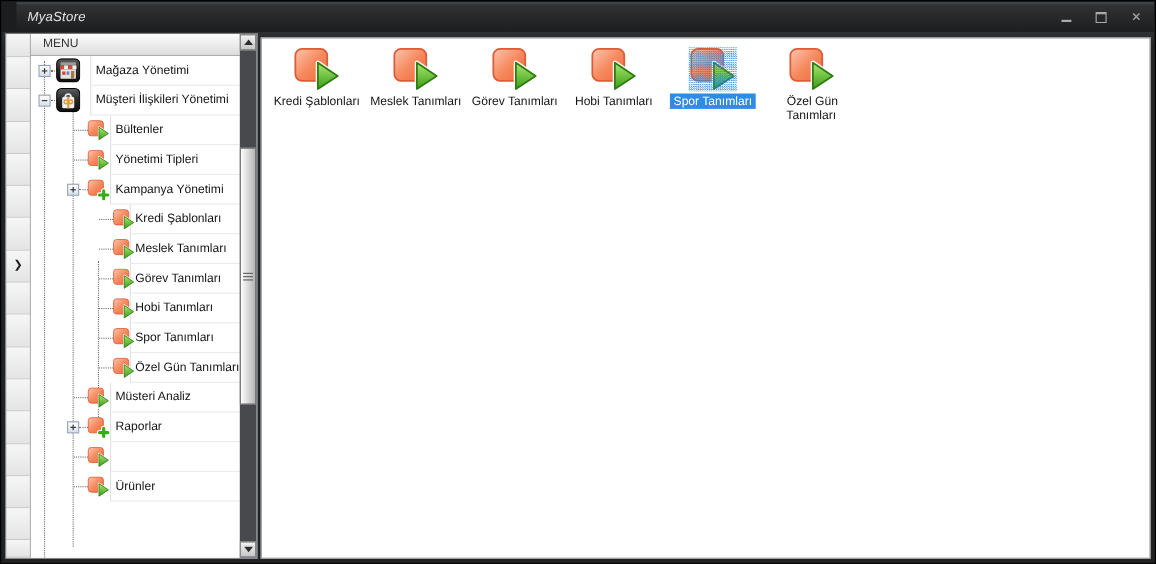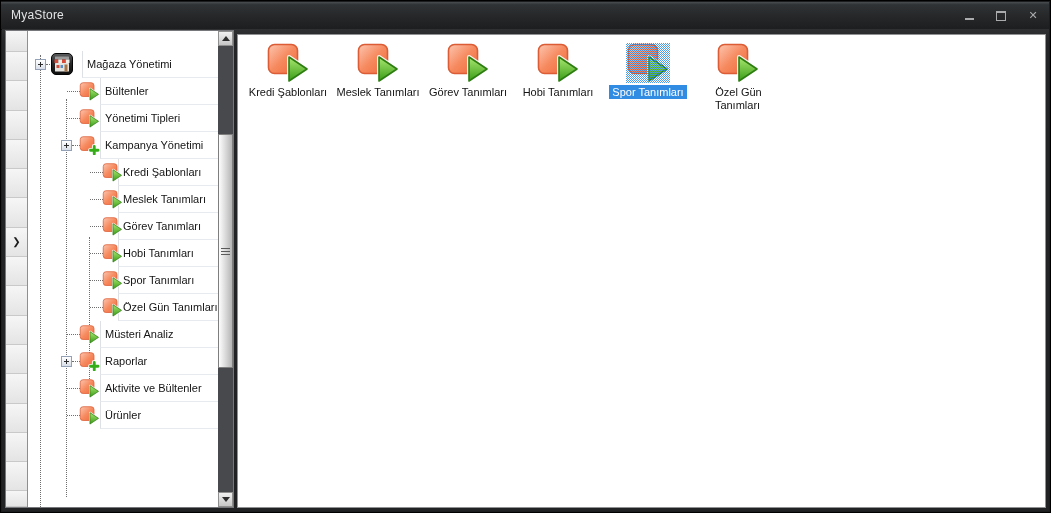--- a/index.html
+++ b/index.html
@@ -7,9 +7,9 @@
   .window{position:absolute;inset:0;background:#1b1d1f;border:1px solid #000;box-sizing:border-box;}
 
   
-  .titlebar{position:absolute;left:0;right:1px;top:1px;height:27px;
+  .titlebar{position:absolute;left:14px;right:1px;top:1px;height:27px;
     background:linear-gradient(#4a4d4f 0%,#303335 10%,#26282a 50%,#1c1e20 100%);
-    border-bottom:1px solid #0b0c0d;}
+    border-bottom:1px solid #0b0c0d;font-style:italic;}
   .title{position:absolute;left:10px;top:6px;font-size:12px;color:#e2e4e6;letter-spacing:.2px;}
   .winbtns{position:absolute;right:8px;top:0;height:100%;display:flex;align-items:center;gap:16px;}
   .wbtn{display:flex;align-items:center;justify-content:center;width:16px;height:16px;color:#a9abad;font-size:11px;cursor:default;}

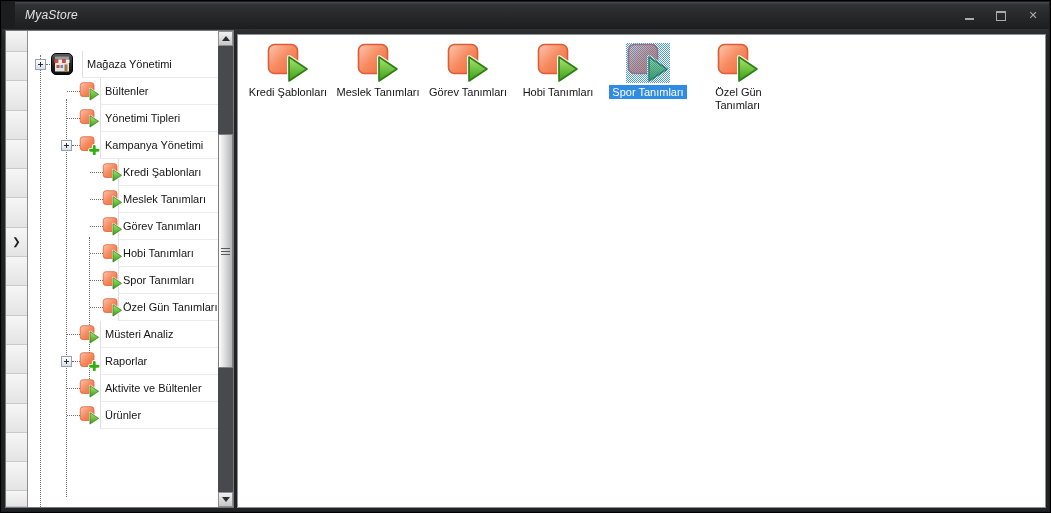--- a/index.html
+++ b/index.html
@@ -131,6 +131,9 @@
           <div class="ind-cell" style="height: 28.3px;"></div>
           <div class="ind-cell" style="height: 28.3px;"></div>
         </div>
+      <div class="menu-header">
+        <span>MENU</span>
+      </div>
       <div class="tree" id="tree-rows">
         <div class="vline" style="left:12px;top:4px;height:454px"></div>
         <div class="vline" style="left:38px;top:48px;height:398px"></div>

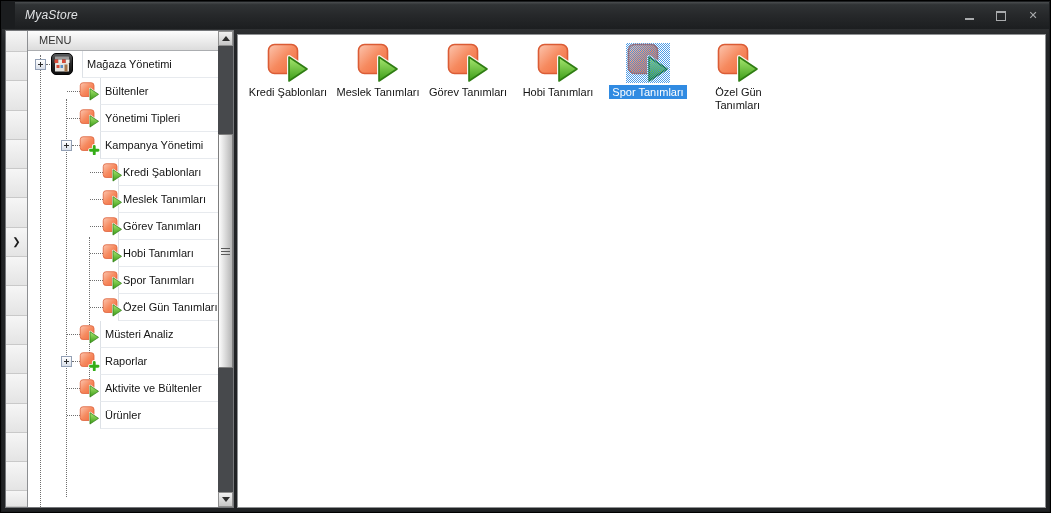--- a/index.html
+++ b/index.html
@@ -157,6 +157,20 @@
             <span class="tlabel" style="left:59px">Mağaza Yönetimi</span>
           </div>
           <div class="trow">
+            <span class="stub" style="left:18px;width:6px"></span>
+            <span class="expander" style="left:7px"></span>
+            <span class="ticon" style="left:23px;top:2px"><svg width="22" height="22" viewBox="0 0 22 22">
+    <rect x="0.5" y="0.5" width="21" height="21" rx="4.5" fill="url(#dk)" stroke="#050505"></rect>
+    <path d="M8.2 9 C8.2 4.3 13.8 4.3 13.8 9" stroke="#e3e3e3" fill="none" stroke-width="1.6"></path>
+    <rect x="5.5" y="8" width="11" height="10.5" rx="1.5" fill="#f1f1f1"></rect>
+    <rect x="10.1" y="8" width="1.9" height="10.5" fill="#e59b38"></rect>
+    <circle cx="9" cy="12.6" r="1.7" fill="none" stroke="#e59b38" stroke-width="1.3"></circle>
+    <circle cx="13.2" cy="12.6" r="1.7" fill="none" stroke="#e59b38" stroke-width="1.3"></circle>
+              </svg></span>
+            <span class="tcell" style="left:54px"></span>
+            <span class="tlabel" style="left:59px">Müşteri İlişkileri Yönetimi</span>
+          </div>
+          <div class="trow">
             <span class="stub" style="left:39px;width:13px"></span>
             <span class="ticon" style="left:51px;top:4px"><svg width="21" height="19" viewBox="0 0 44 40">
     <rect x="2.5" y="1.5" width="29" height="29" rx="6" fill="url(#og)" stroke="#db5c35" stroke-width="1.6"></rect>

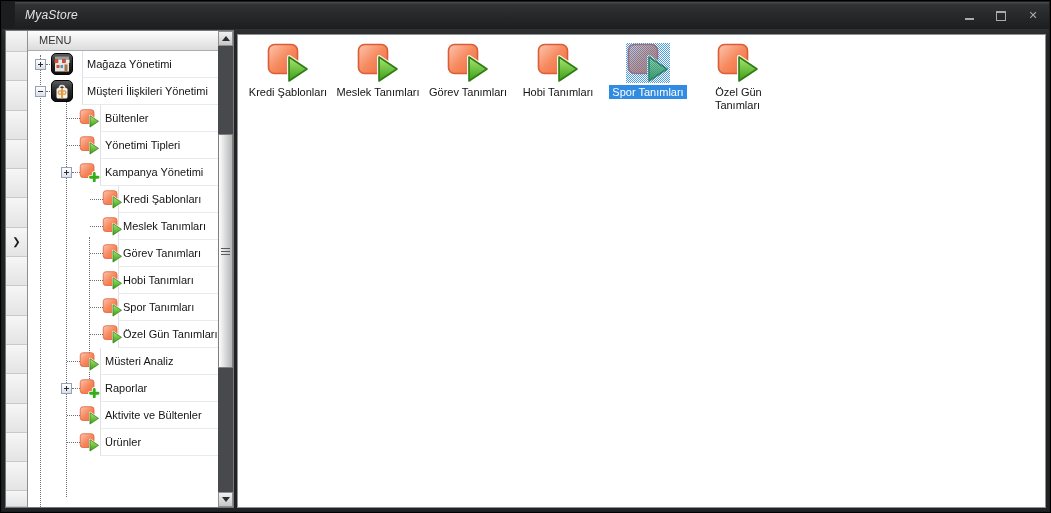--- a/index.html
+++ b/index.html
@@ -290,7 +290,6 @@
     <path d="M23 14 L41 26 L23 38 Z" fill="url(#gg)" stroke="#2e7d12" stroke-width="1.6" stroke-linejoin="round"></path>
               </svg></span>
             <span class="tcell" style="left:72px"></span>
-            <span class="tlabel" style="left:77px">Aktivite ve Bültenler</span>
           </div>
           <div class="trow">
             <span class="stub" style="left:39px;width:13px"></span>

